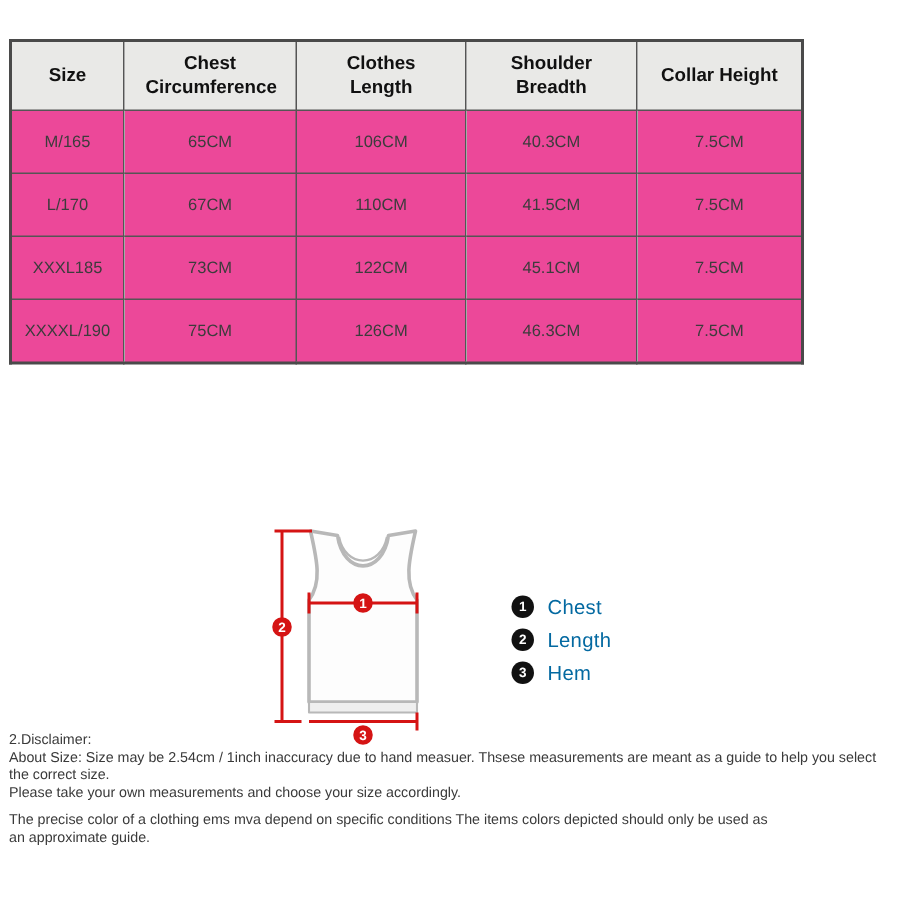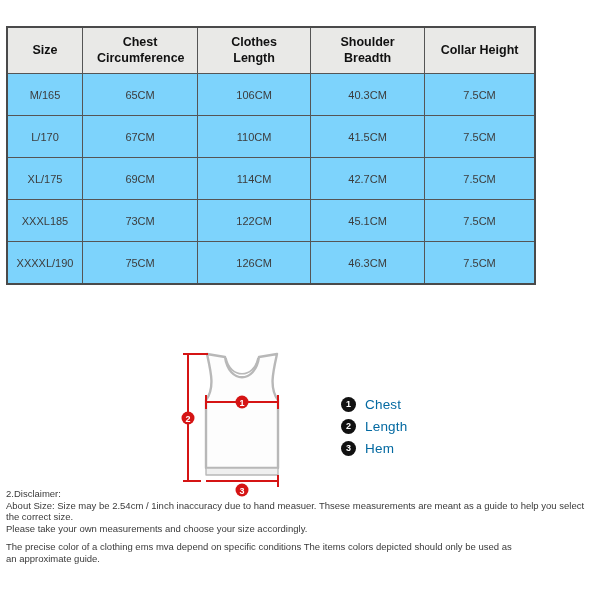--- a/index.html
+++ b/index.html
@@ -24,7 +24,7 @@
     font-size:12.5px;font-weight:bold;line-height:1.25;
     padding:0 14px;
   }
-  .size-table tbody tr.data-row td{height:41px;background:#7dd3fc;}
+  .size-table tbody tr.data-row td{height:41px;background:#ec4899;}
   .size-table td.note-cell{
     height:20px;
     font-family:"Liberation Mono","DejaVu Sans Mono",monospace;

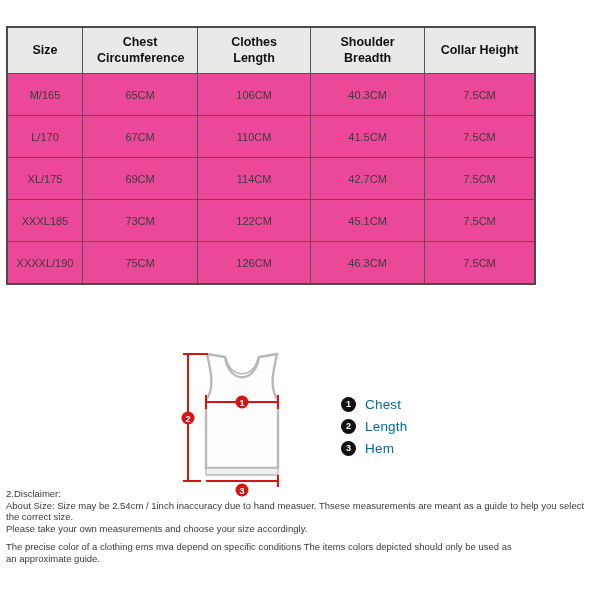--- a/index.html
+++ b/index.html
@@ -81,13 +81,6 @@
       <td>67CM</td>
       <td>110CM</td>
       <td>41.5CM</td>
-      <td>7.5CM</td>
-    </tr>
-    <tr class="data-row">
-      <td>XL/175</td>
-      <td>69CM</td>
-      <td>114CM</td>
-      <td>42.7CM</td>
       <td>7.5CM</td>
     </tr>
     <tr class="data-row">

